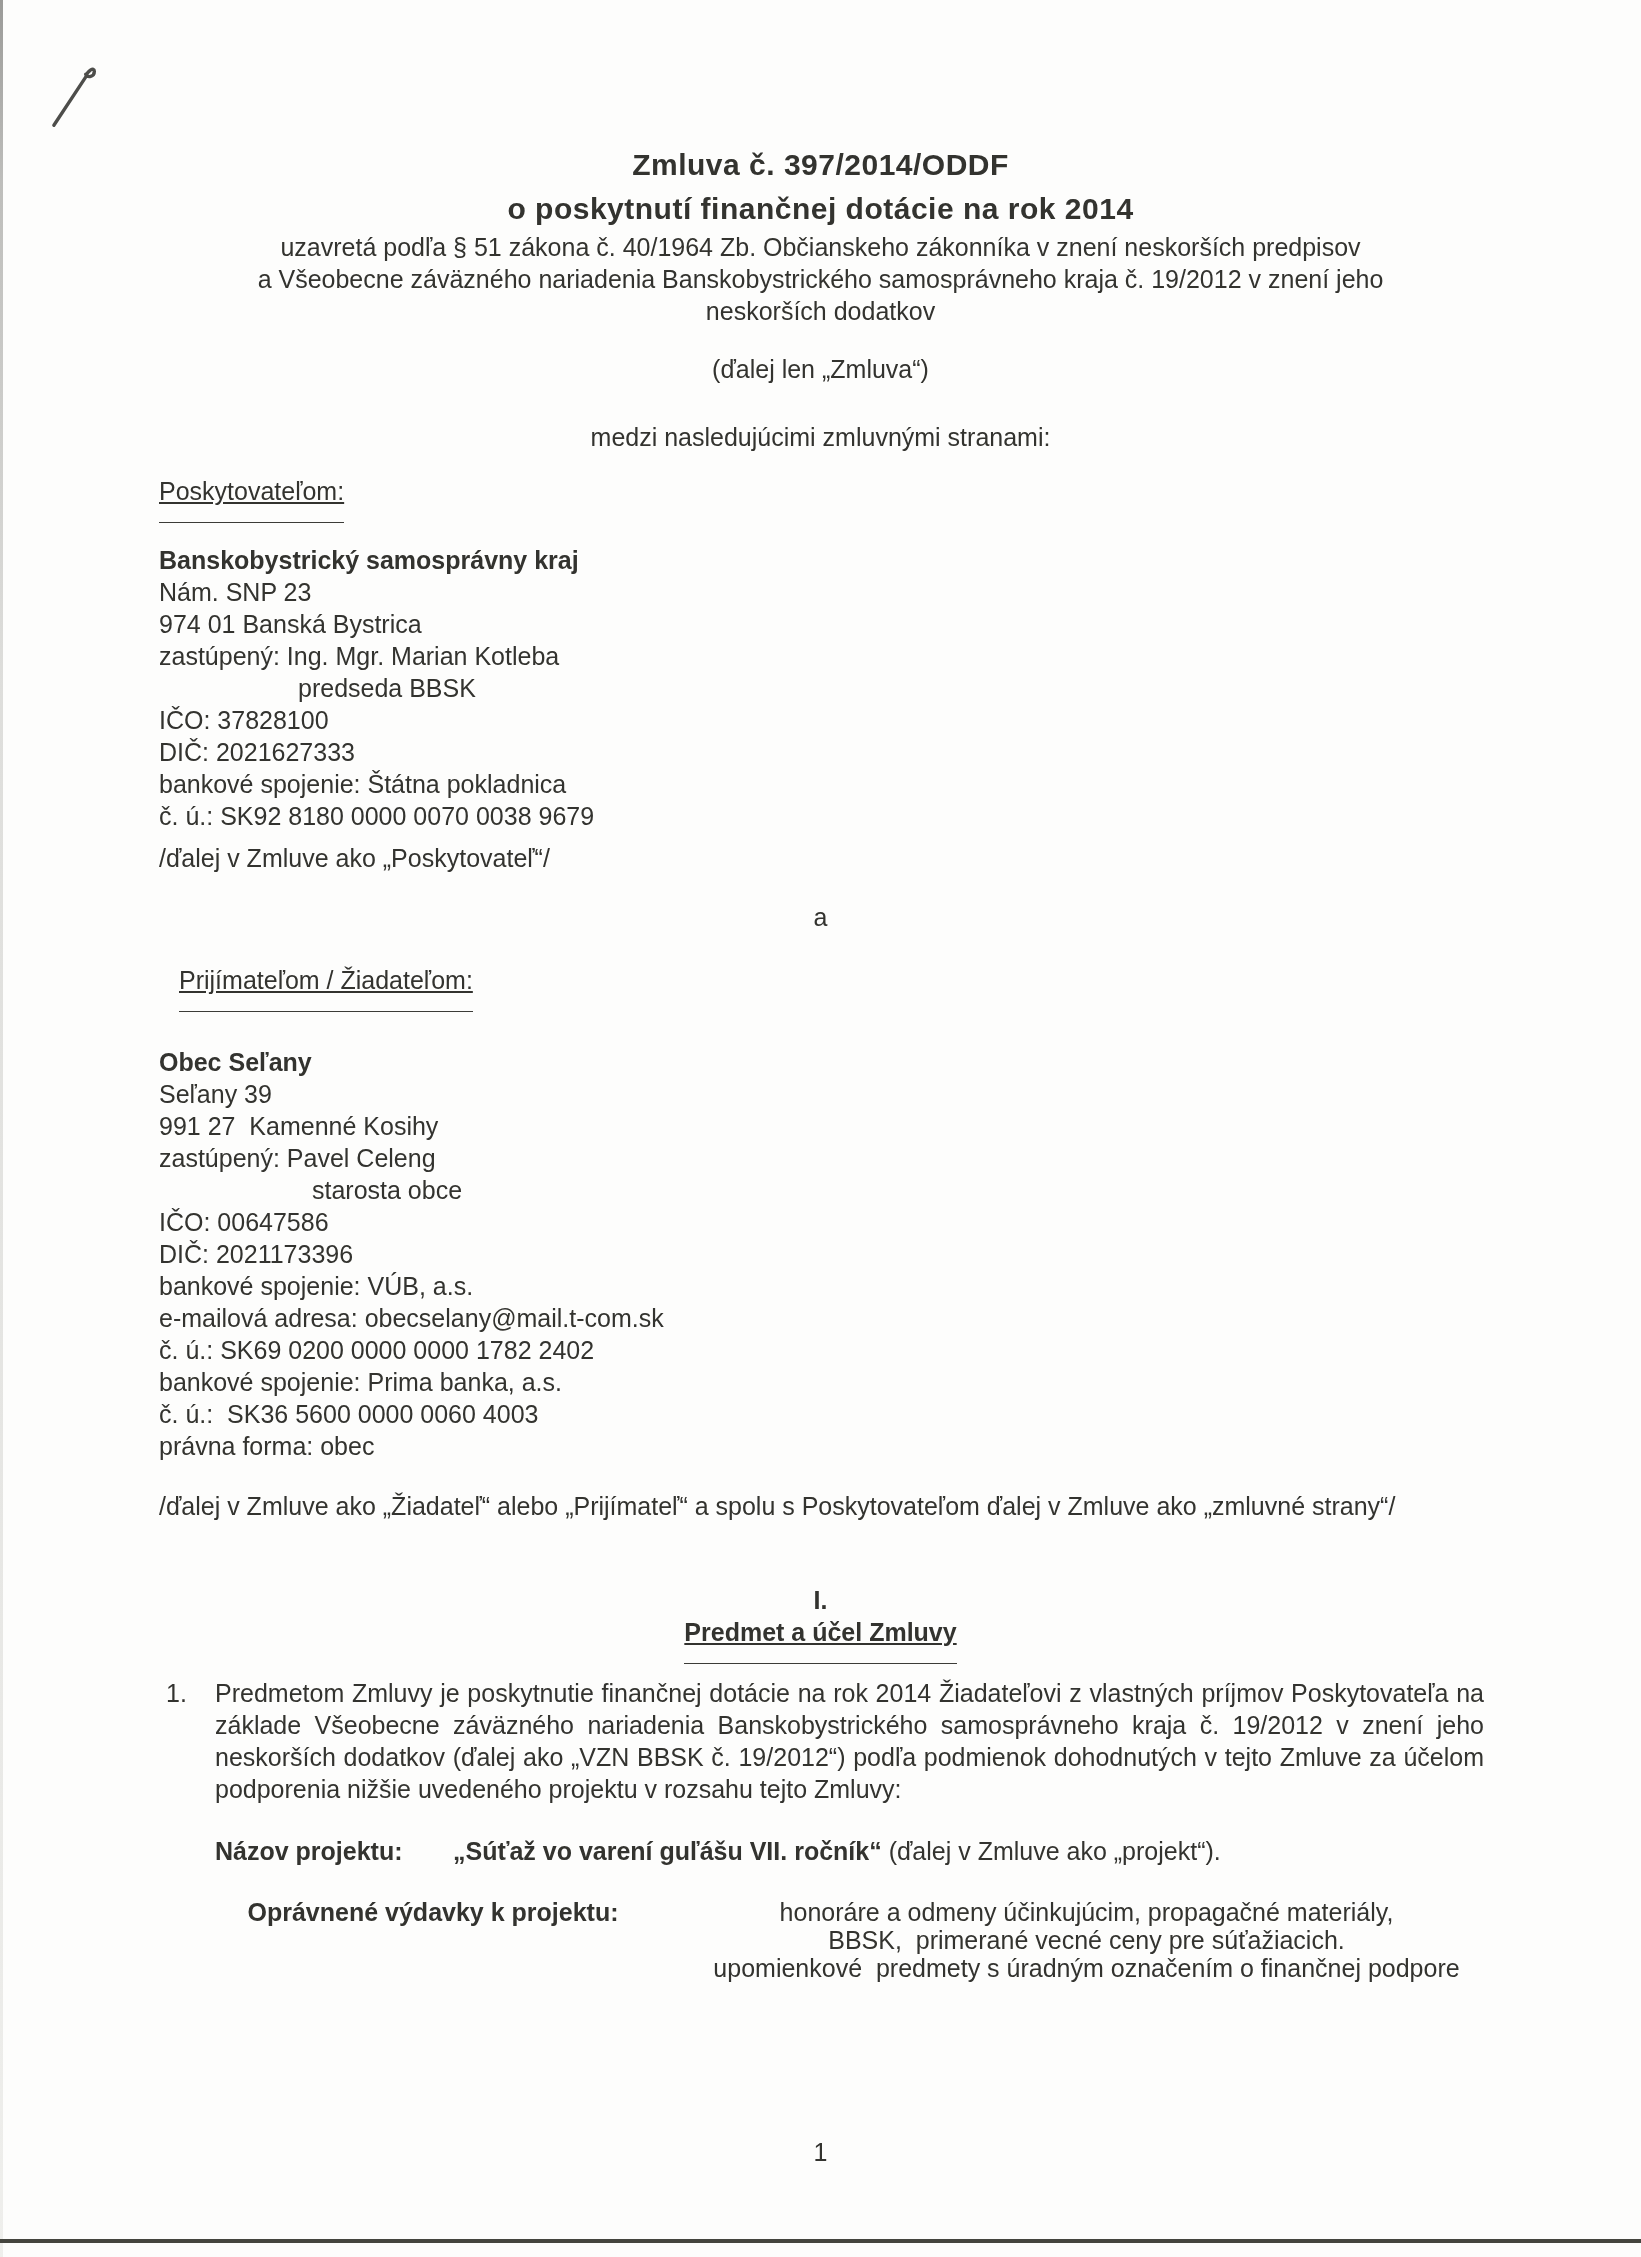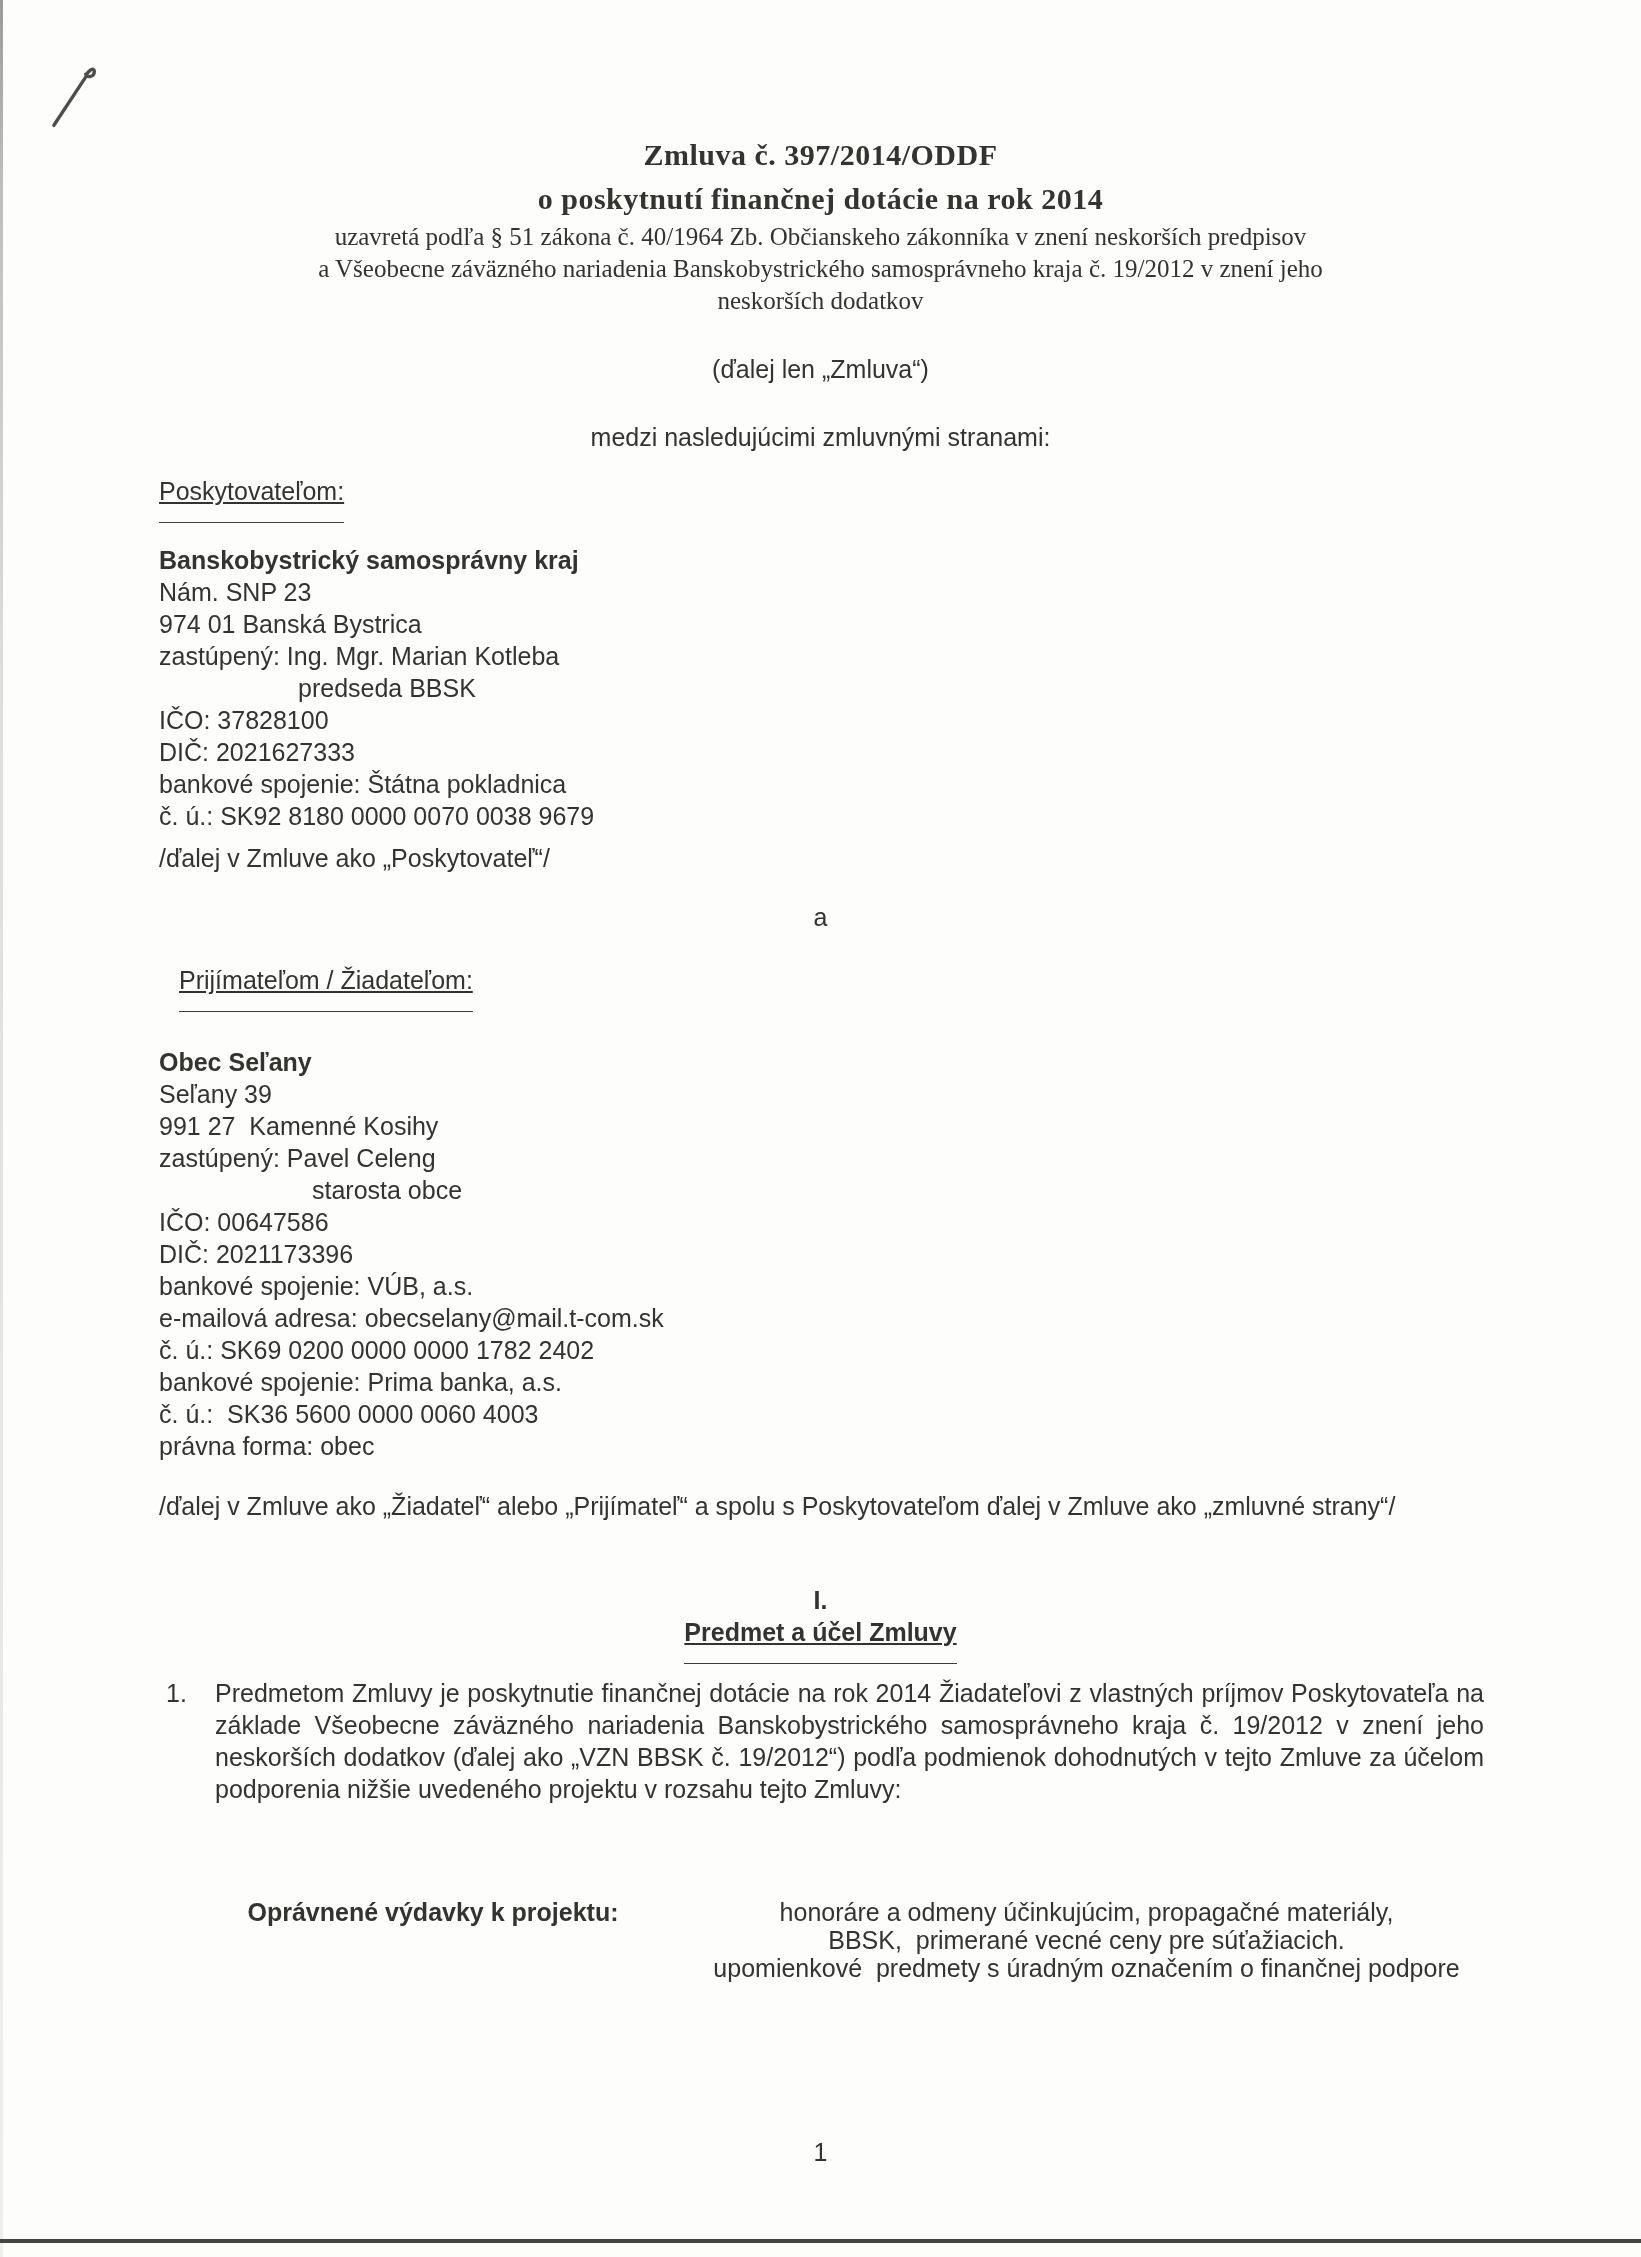--- a/index.html
+++ b/index.html
@@ -44,7 +44,7 @@
     <path d="M 11 74 L 44 24 C 46 17 53 13 53 18 C 53 24 46 25 44 21" fill="none" stroke="#4d4d4a" stroke-width="3.5" stroke-linecap="round"></path>
   </svg>
 
-  <div class="abs ctr" style="top:133px;font-family:Liberation Serif, serif;">
+  <div class="abs ctr" style="top:143px;">
     <div class="title-txt">Zmluva č. 397/2014/ODDF</div>
     <div class="title-txt">o poskytnutí finančnej dotácie na rok 2014</div>
     <div class="body-txt pw">uzavretá podľa § 51 zákona č. 40/1964 Zb. Občianskeho zákonníka v znení neskorších predpisov</div>

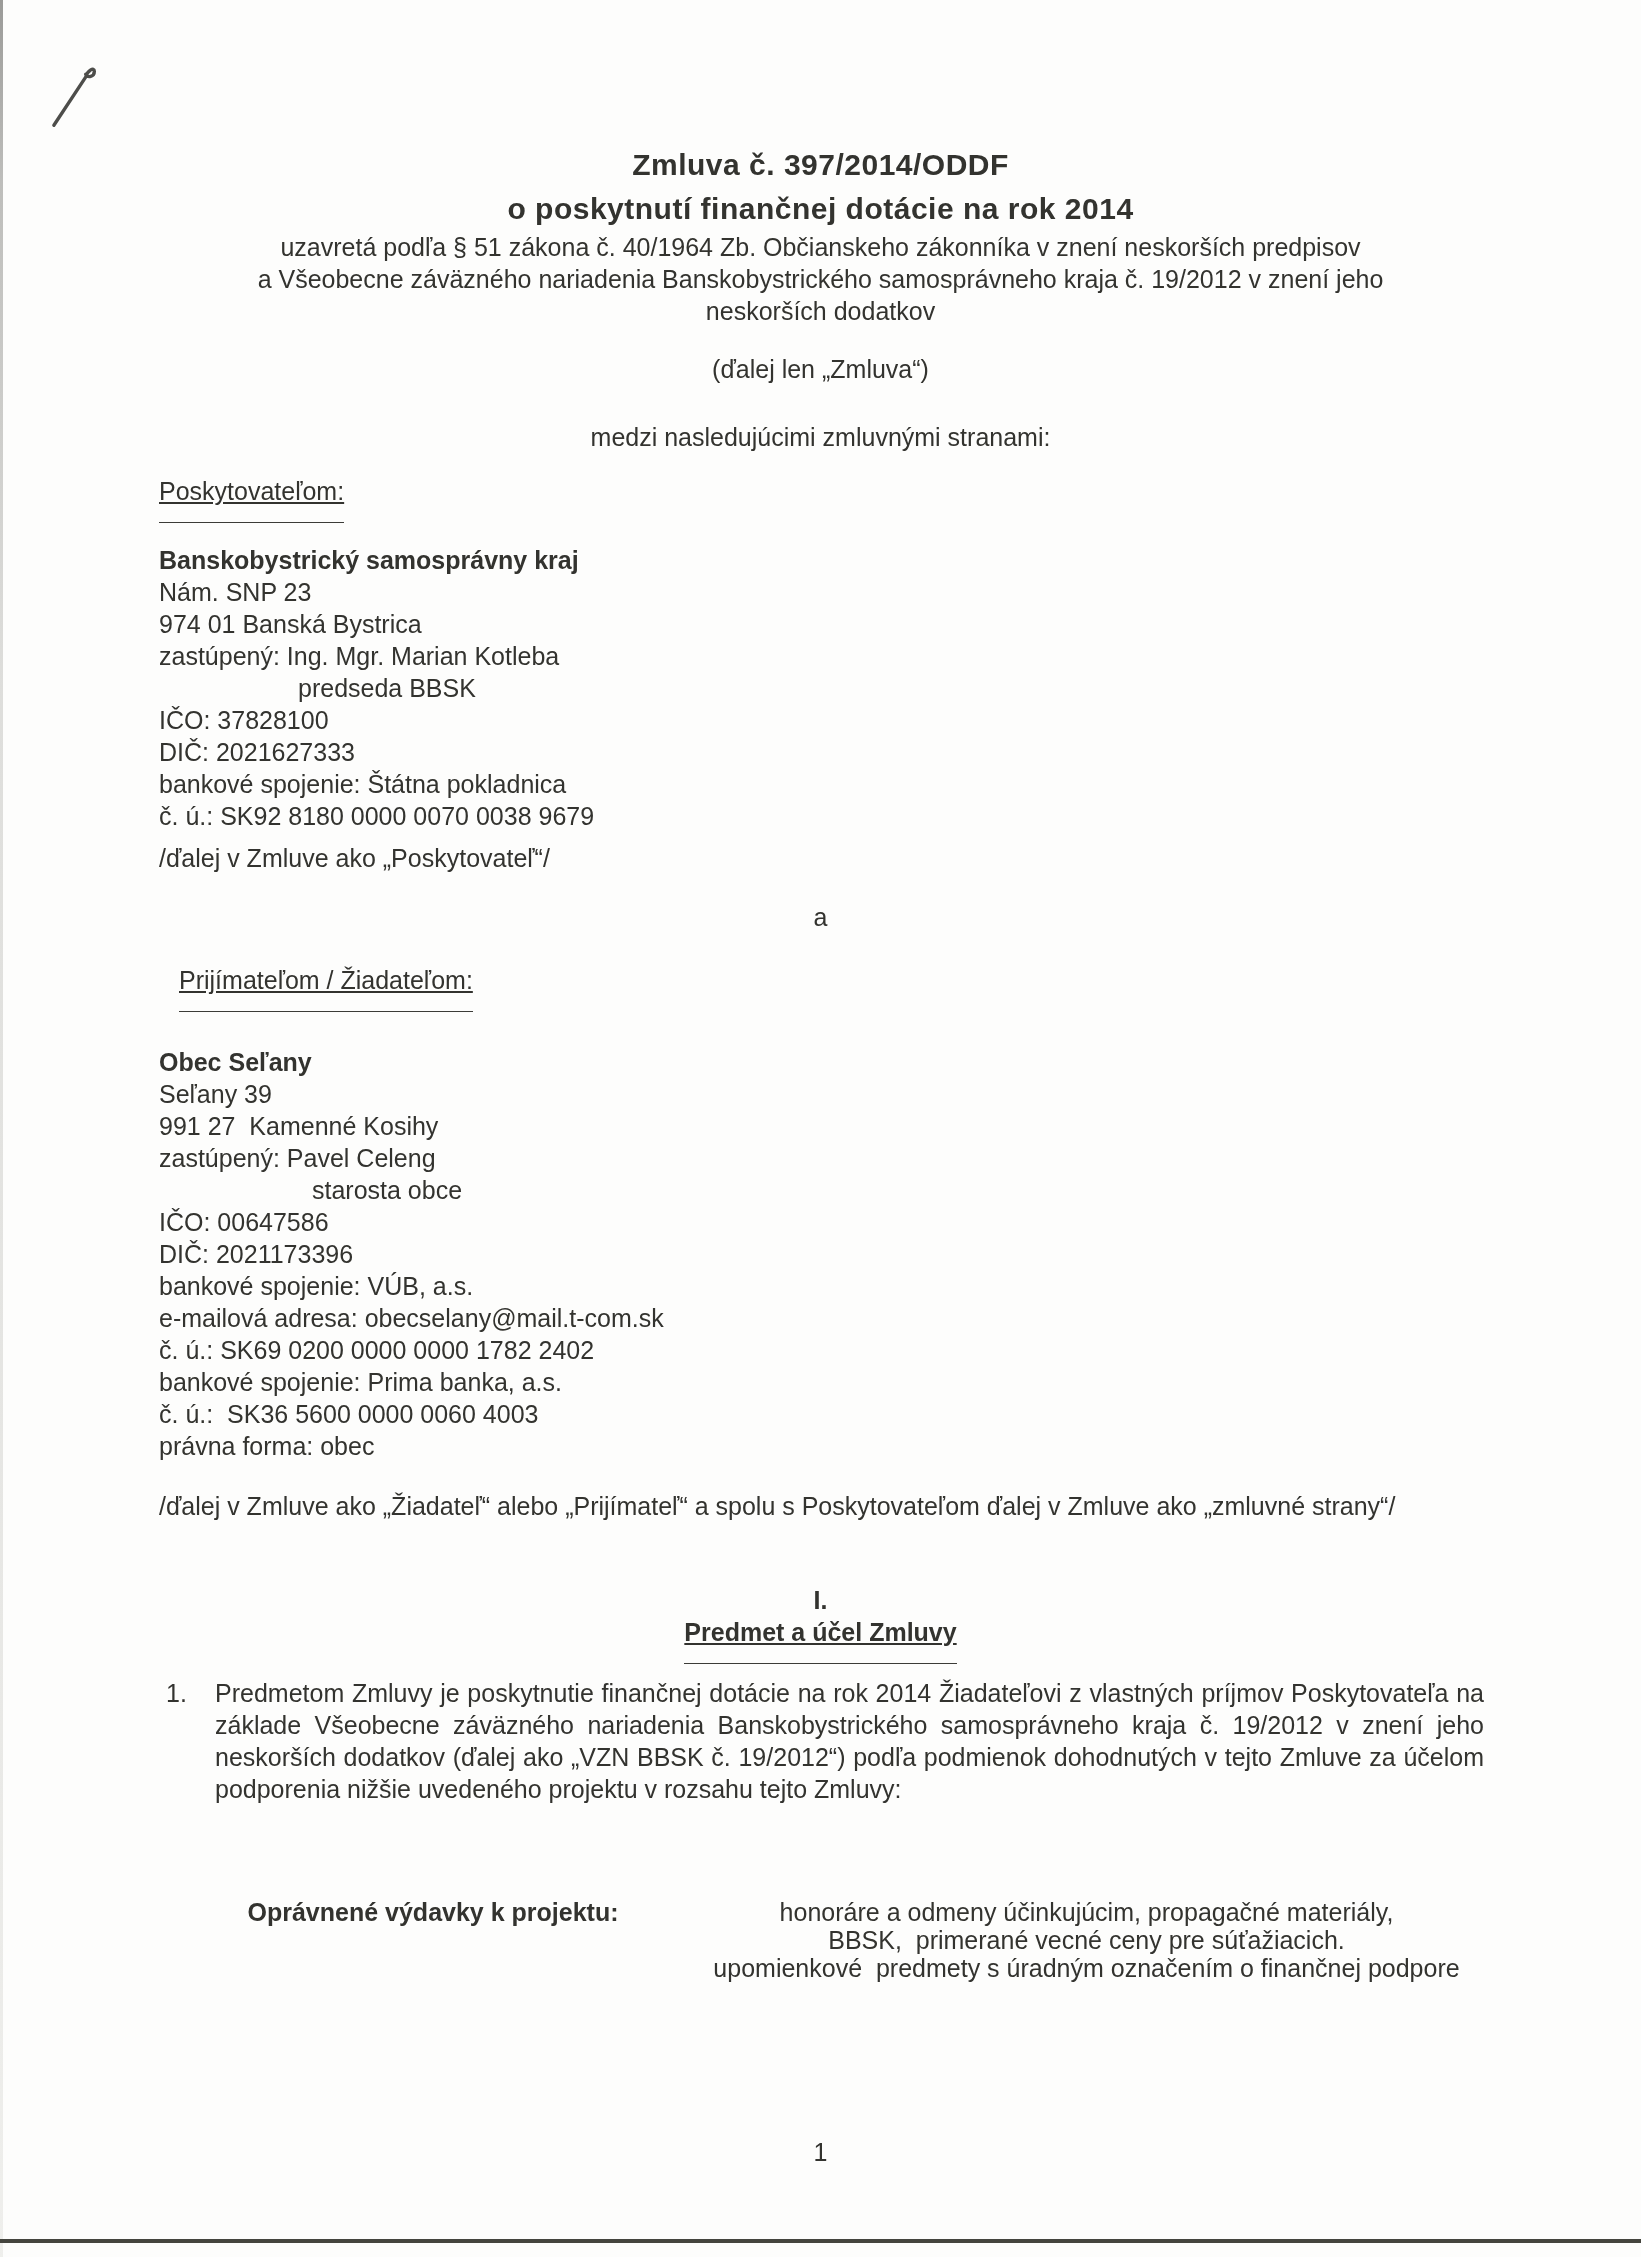--- a/index.html
+++ b/index.html
@@ -106,6 +106,10 @@
   <div class="abs body-txt" style="top:1677px;left:166px;width:39px;">1.</div>
   <div class="abs body-txt just pw" style="top:1677px;left:215px;width:1269px;">Predmetom Zmluvy je poskytnutie finančnej dotácie na rok 2014 Žiadateľovi z vlastných príjmov Poskytovateľa na základe Všeobecne záväzného nariadenia Banskobystrického samosprávneho kraja č. 19/2012 v znení jeho neskorších dodatkov (ďalej ako „VZN BBSK č. 19/2012“) podľa podmienok dohodnutých v tejto Zmluve za účelom podporenia nižšie uvedeného projektu v rozsahu tejto Zmluvy:</div>
 
+  <div class="abs body-txt" style="top:1835px;left:215px;width:1274px;">
+    <span class="bold label-col">Názov projektu:</span><span class="bold">„Súťaž vo varení guľášu VII. ročník“</span>
+    <span>(ďalej v Zmluve ako „projekt“).</span>
+  </div>
 
   <div class="abs body-txt sm-lh bold" style="top:1898px;left:215px;width:436px;">Oprávnené výdavky k projektu:</div>
   <div class="abs body-txt sm-lh" style="top:1898px;left:652px;width:869px;">

